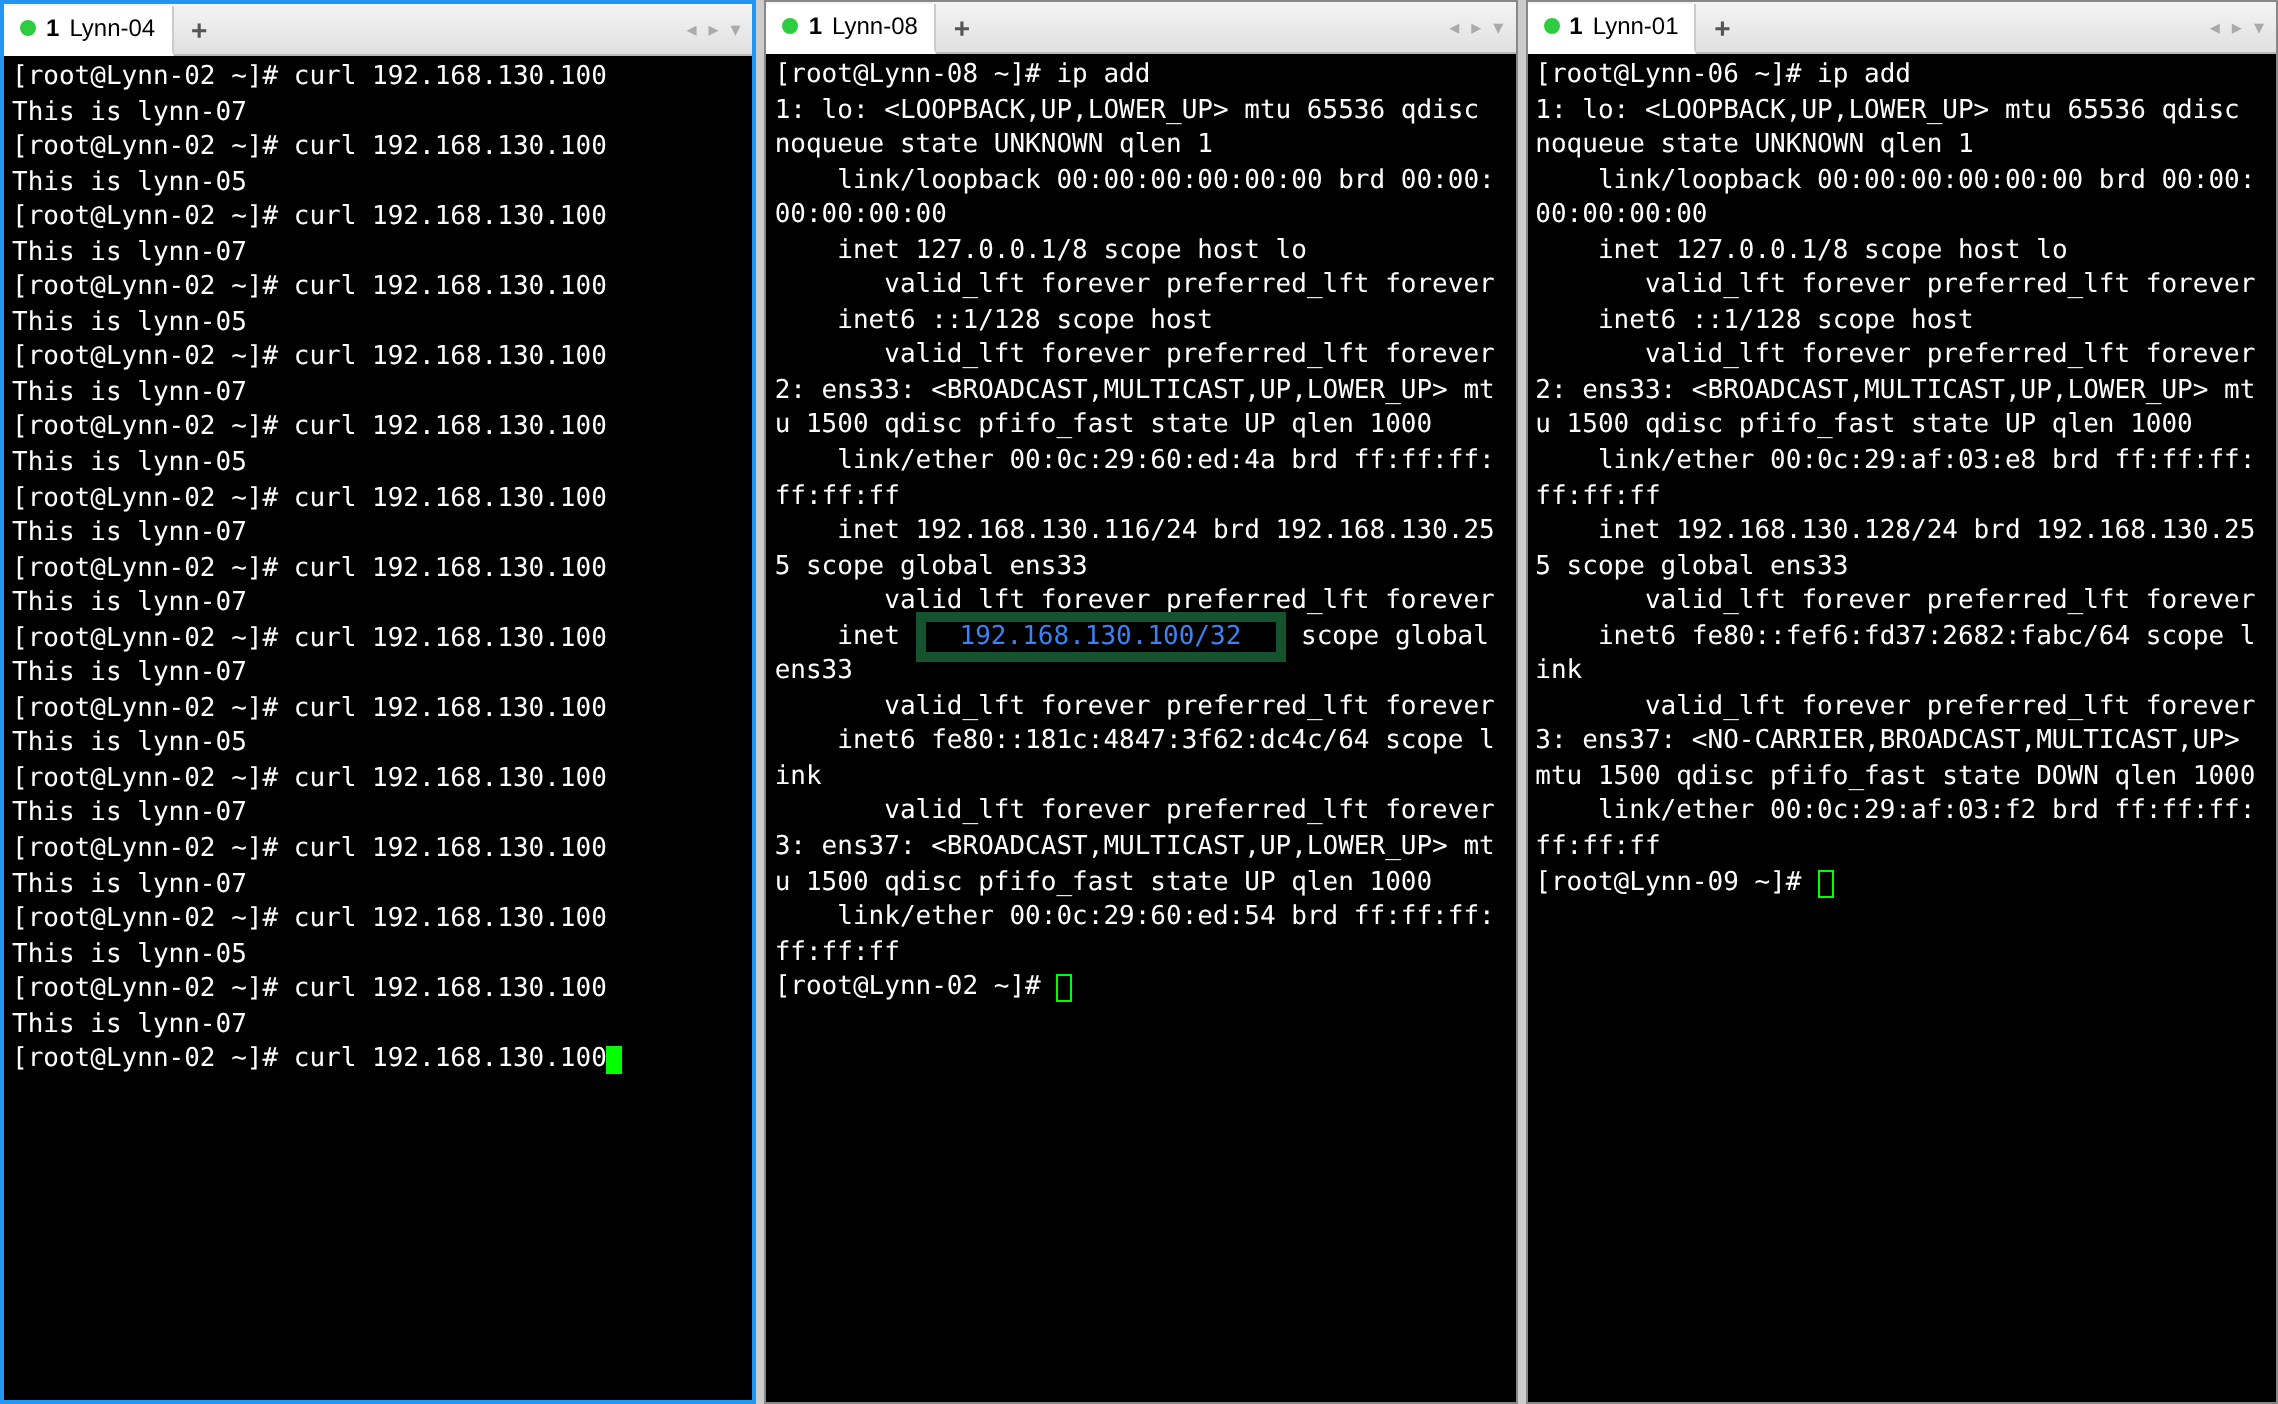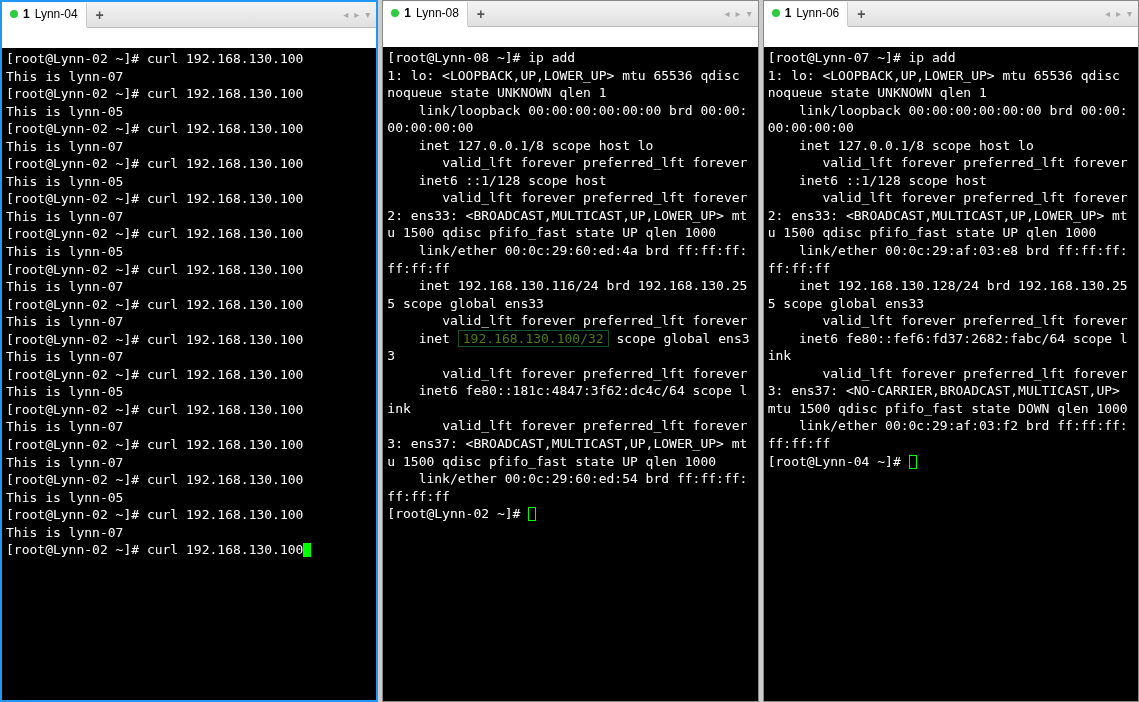--- a/index.html
+++ b/index.html
@@ -187,7 +187,7 @@
     <div class="tab current">
       <span class="tab-dot"></span>
       <span class="tab-num">1</span>
-      <span>Lynn-06</span>
+      <span>Lynn-01</span>
     </div>
     <div class="add-tab">+</div>
     <div class="tab-arrows">

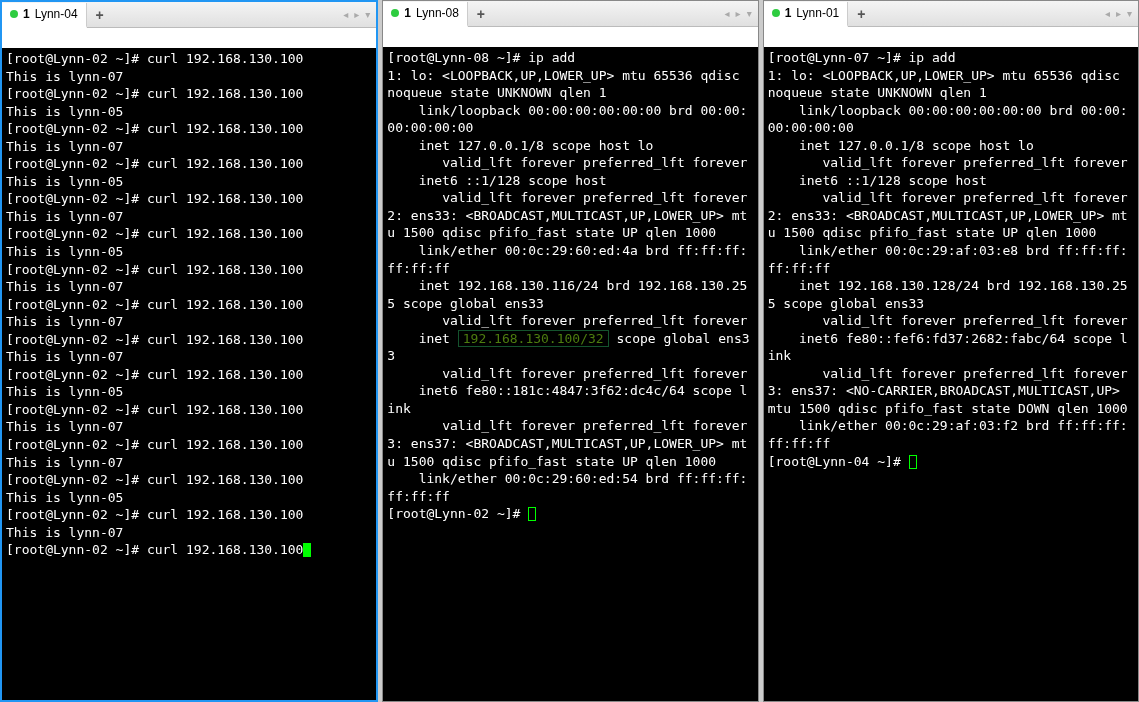--- a/index.html
+++ b/index.html
@@ -79,7 +79,6 @@
     white-space: pre-wrap;
     word-break: break-all;
     font-size: 13px;
-    margin-top: 20px;
   }
   .prompt { color: #ffffff; }
   .hl-box {

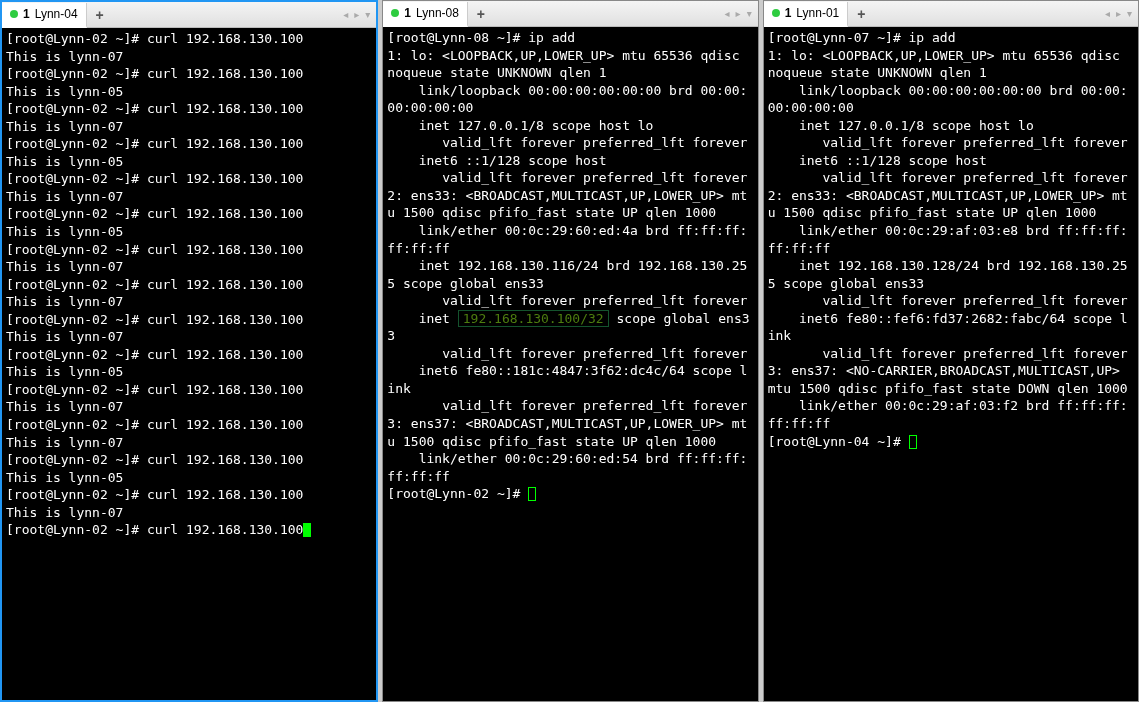--- a/index.html
+++ b/index.html
@@ -195,7 +195,7 @@
       <span>▾</span>
     </div>
   </div>
-  <div class="terminal" id="term2"><span class="prompt">[root@Lynn-07 ~]# ip add</span>
+  <div class="terminal" id="term2"><span class="prompt">[root@Lynn-06 ~]# ip add</span>
 1: lo: &lt;LOOPBACK,UP,LOWER_UP&gt; mtu 65536 qdisc noqueue state UNKNOWN qlen 1
     link/loopback 00:00:00:00:00:00 brd 00:00:00:00:00:00
     inet 127.0.0.1/8 scope host lo

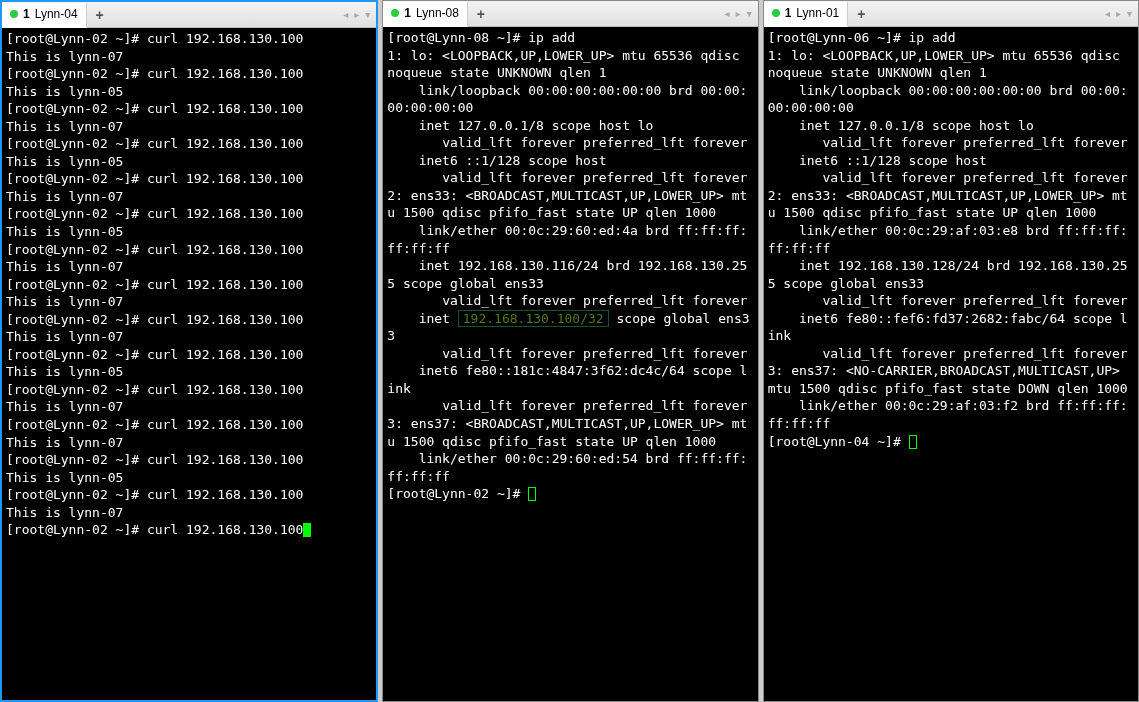--- a/index.html
+++ b/index.html
@@ -82,9 +82,9 @@
   }
   .prompt { color: #ffffff; }
   .hl-box {
-    border: 1px solid #14532d;
-    padding: 0 4px;
-    color:#4d7c0f;
+    border: 5px solid #14532d;
+    padding: 0 17px;
+    color:#3b82f6;
   }
   .cursor-block {
     display:inline-block;

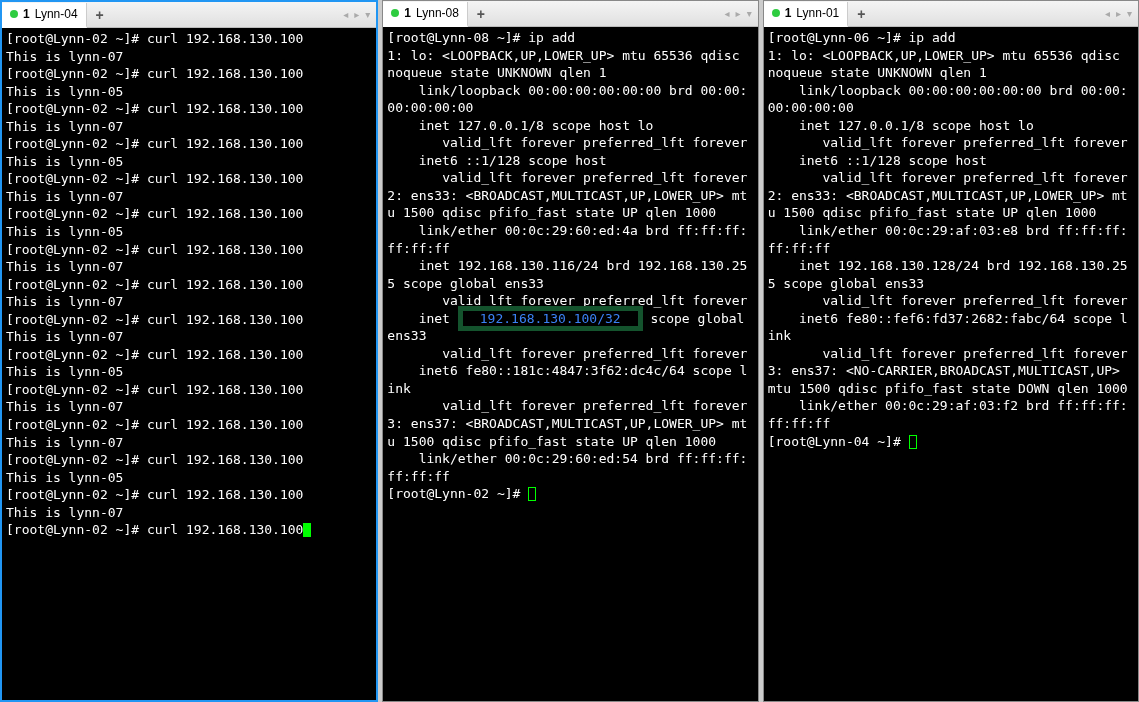--- a/index.html
+++ b/index.html
@@ -210,7 +210,7 @@
        valid_lft forever preferred_lft forever
 3: ens37: &lt;NO-CARRIER,BROADCAST,MULTICAST,UP&gt; mtu 1500 qdisc pfifo_fast state DOWN qlen 1000
     link/ether 00:0c:29:af:03:f2 brd ff:ff:ff:ff:ff:ff
-<span class="prompt">[root@Lynn-04 ~]# </span><span class="cursor-outline"></span></div>
+<span class="prompt">[root@Lynn-09 ~]# </span><span class="cursor-outline"></span></div>
 </div>
 
 </body></html>

